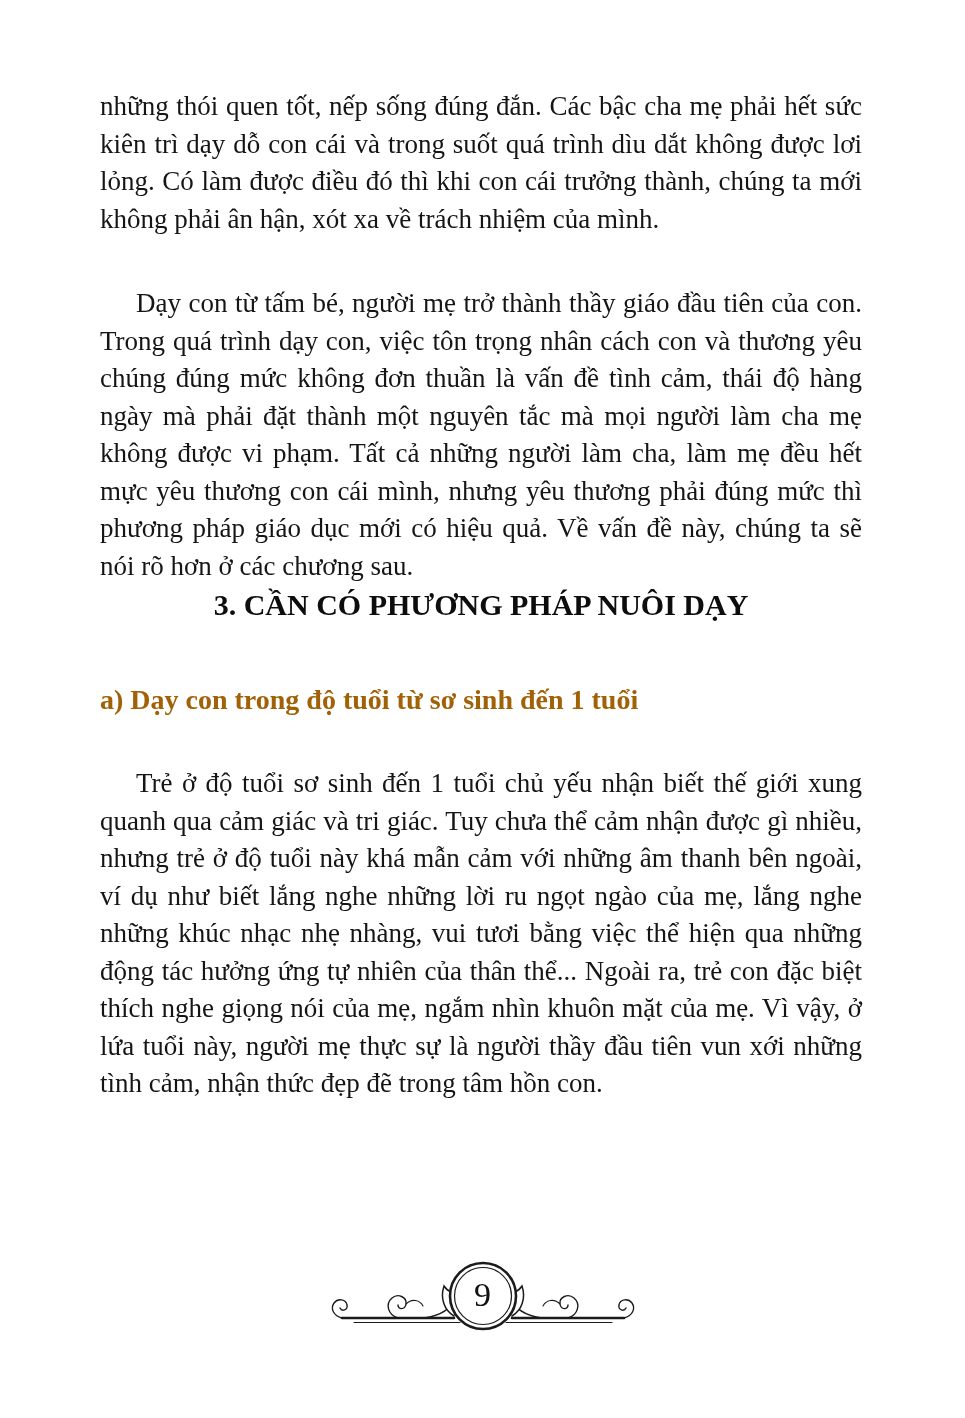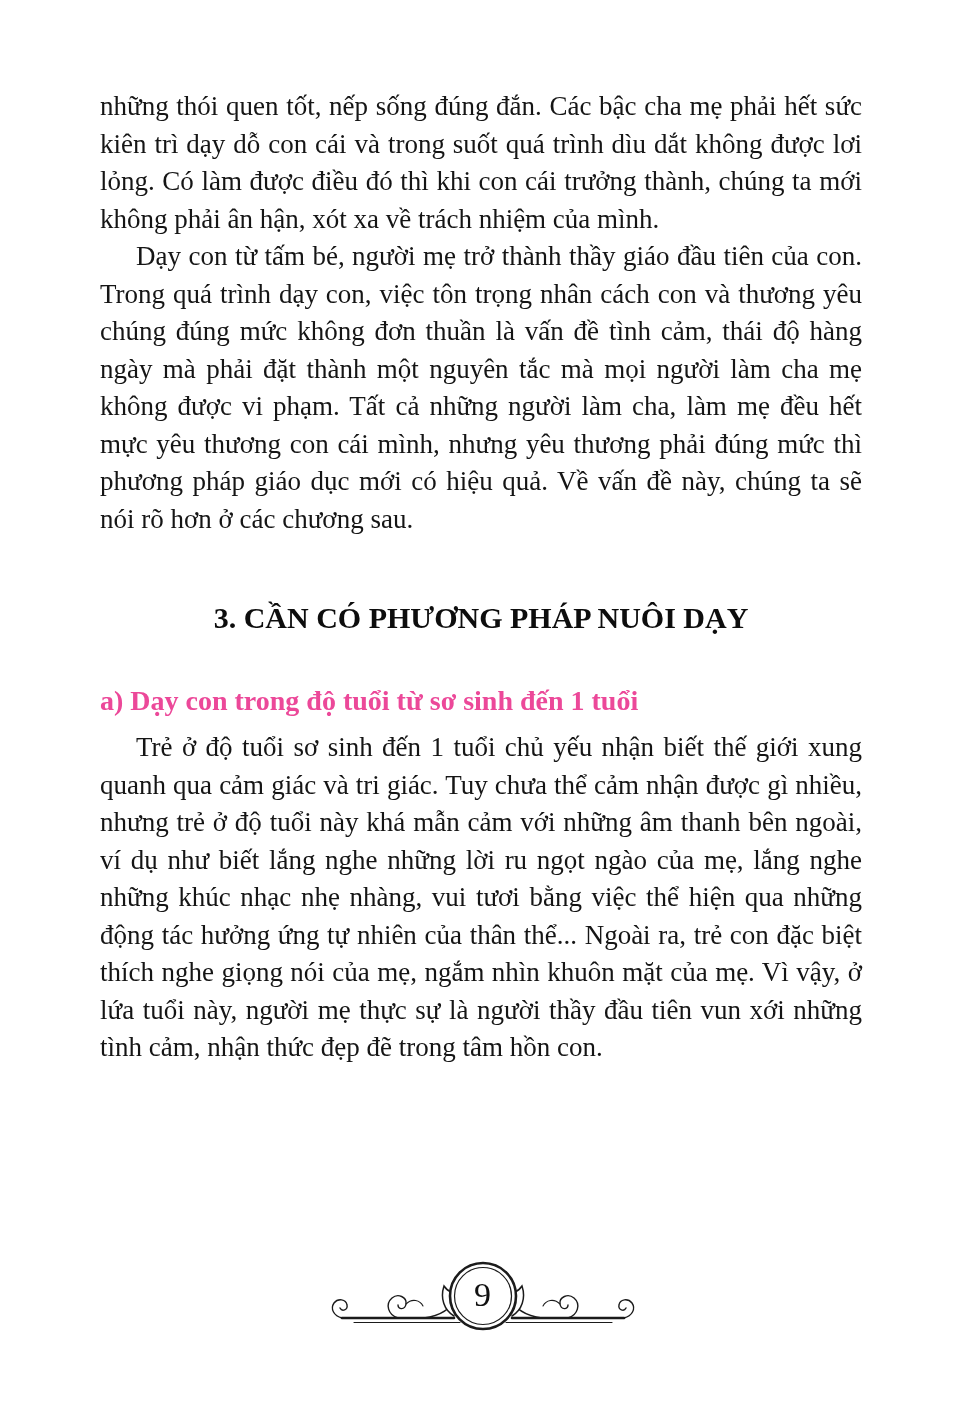--- a/index.html
+++ b/index.html
@@ -24,7 +24,7 @@
     text-justify: inter-word;
     color: #151515;
   }
-  .para.indent { text-indent: 36px; }
+  .para.indent { text-indent: 36px; margin-top: 47px; }
   .section-heading {
     margin-top: 60px;
     text-align: center;

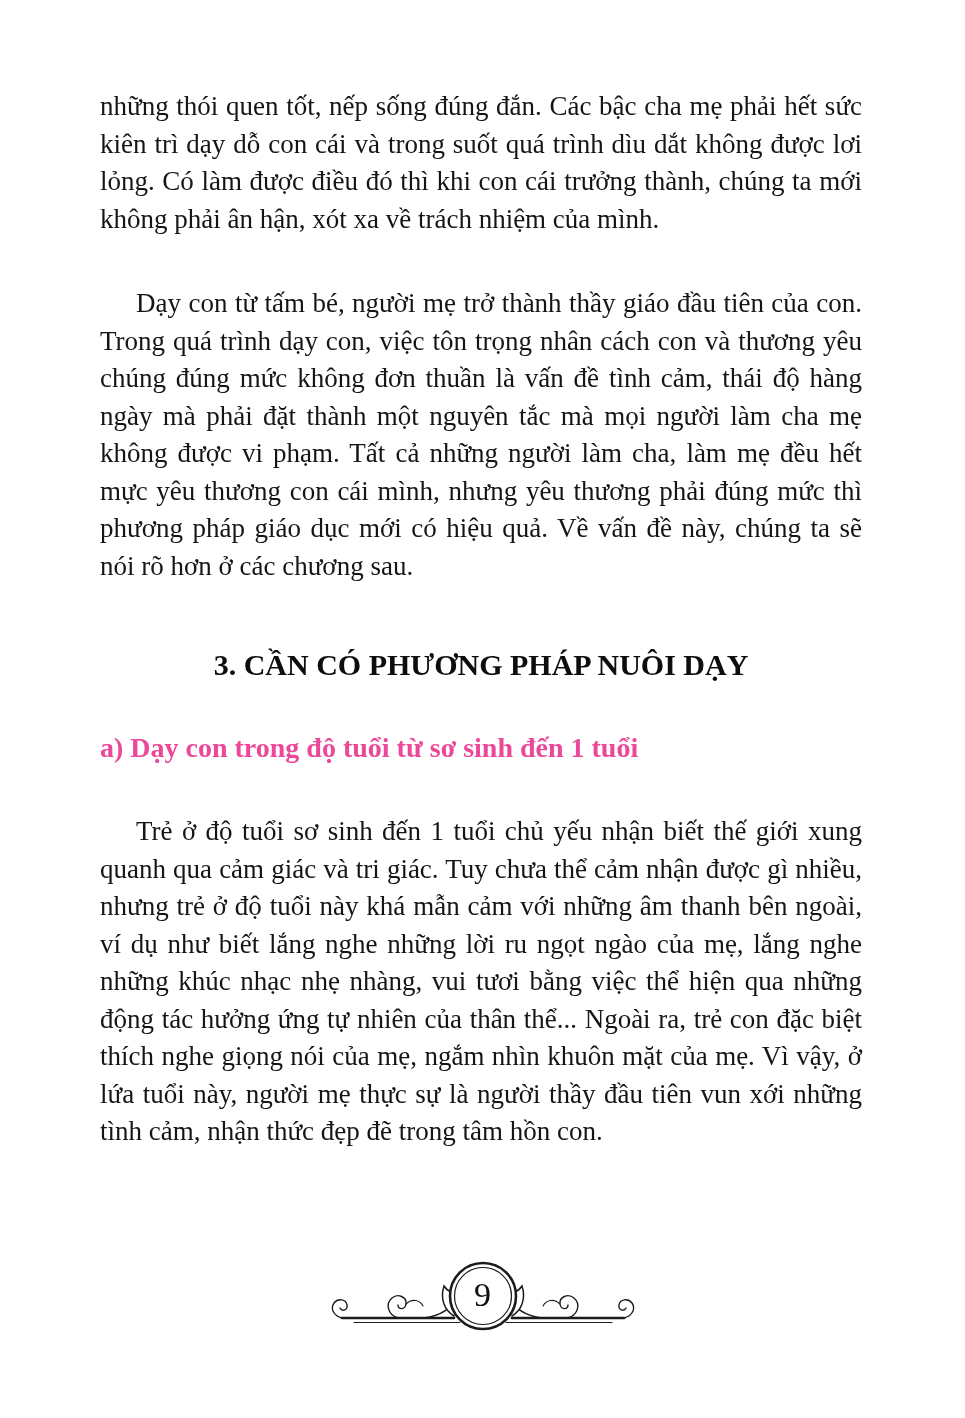--- a/index.html
+++ b/index.html
@@ -26,7 +26,6 @@
   }
   .para.indent { text-indent: 36px; margin-top: 47px; }
   .section-heading {
-    margin-top: 60px;
     text-align: center;
     font-weight: bold;
     font-size: 30px;

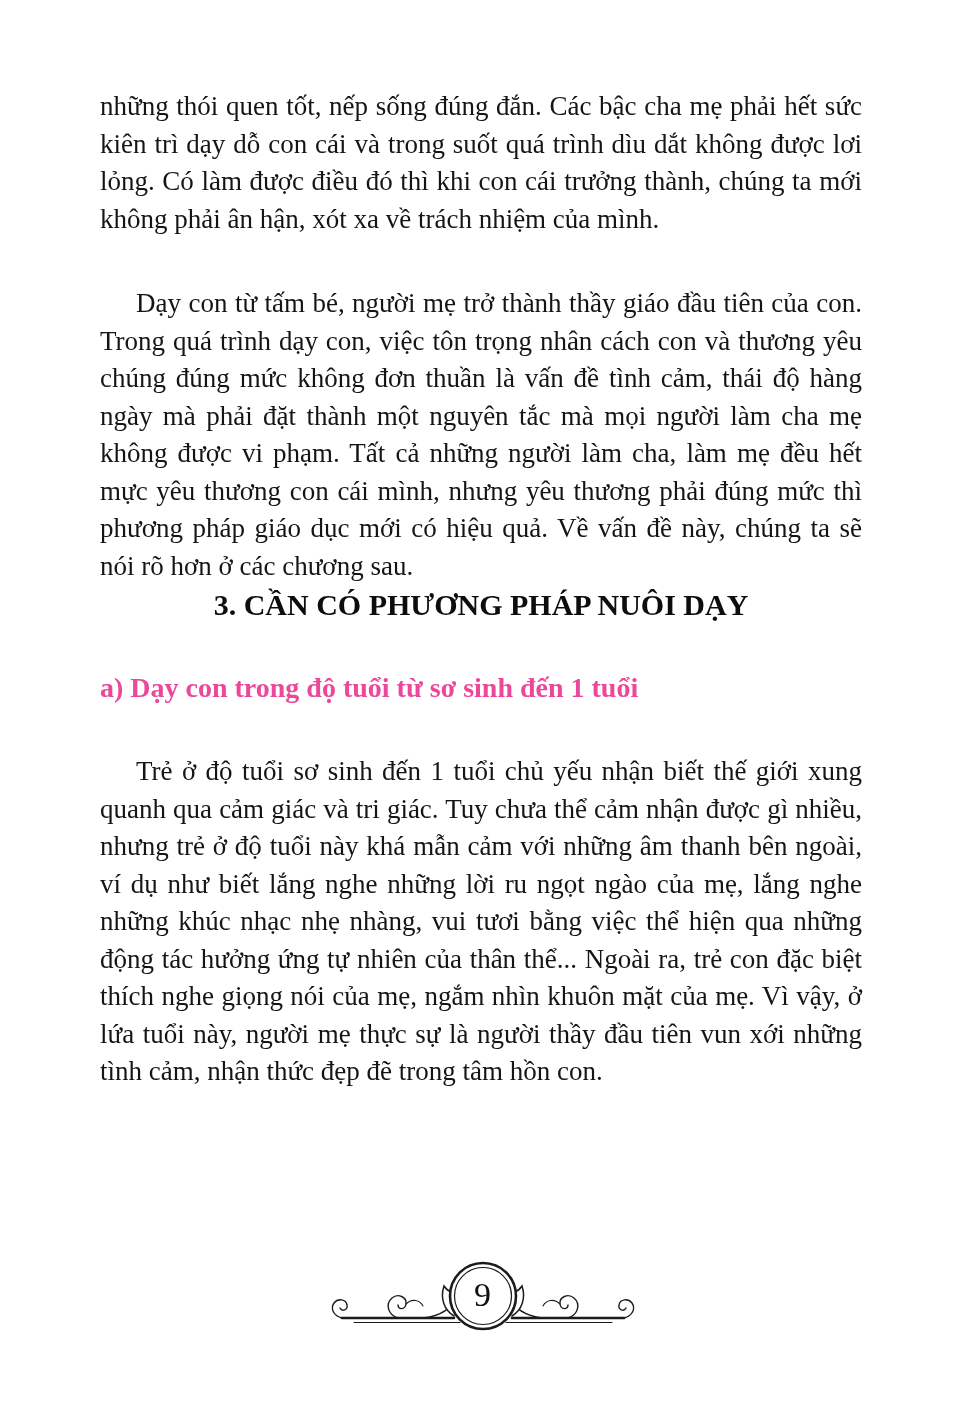--- a/index.html
+++ b/index.html
@@ -34,12 +34,12 @@
     color: #0d0d0d;
   }
   .subsection-heading {
-    margin-top: 44px;
+    margin-top: 56px;
     margin-bottom: 10px;
     font-weight: bold;
     font-size: 28px;
     line-height: 37px;
-    color: #ec4899;
+    color: #a16207;
   }
   .footer {
     position: absolute;

